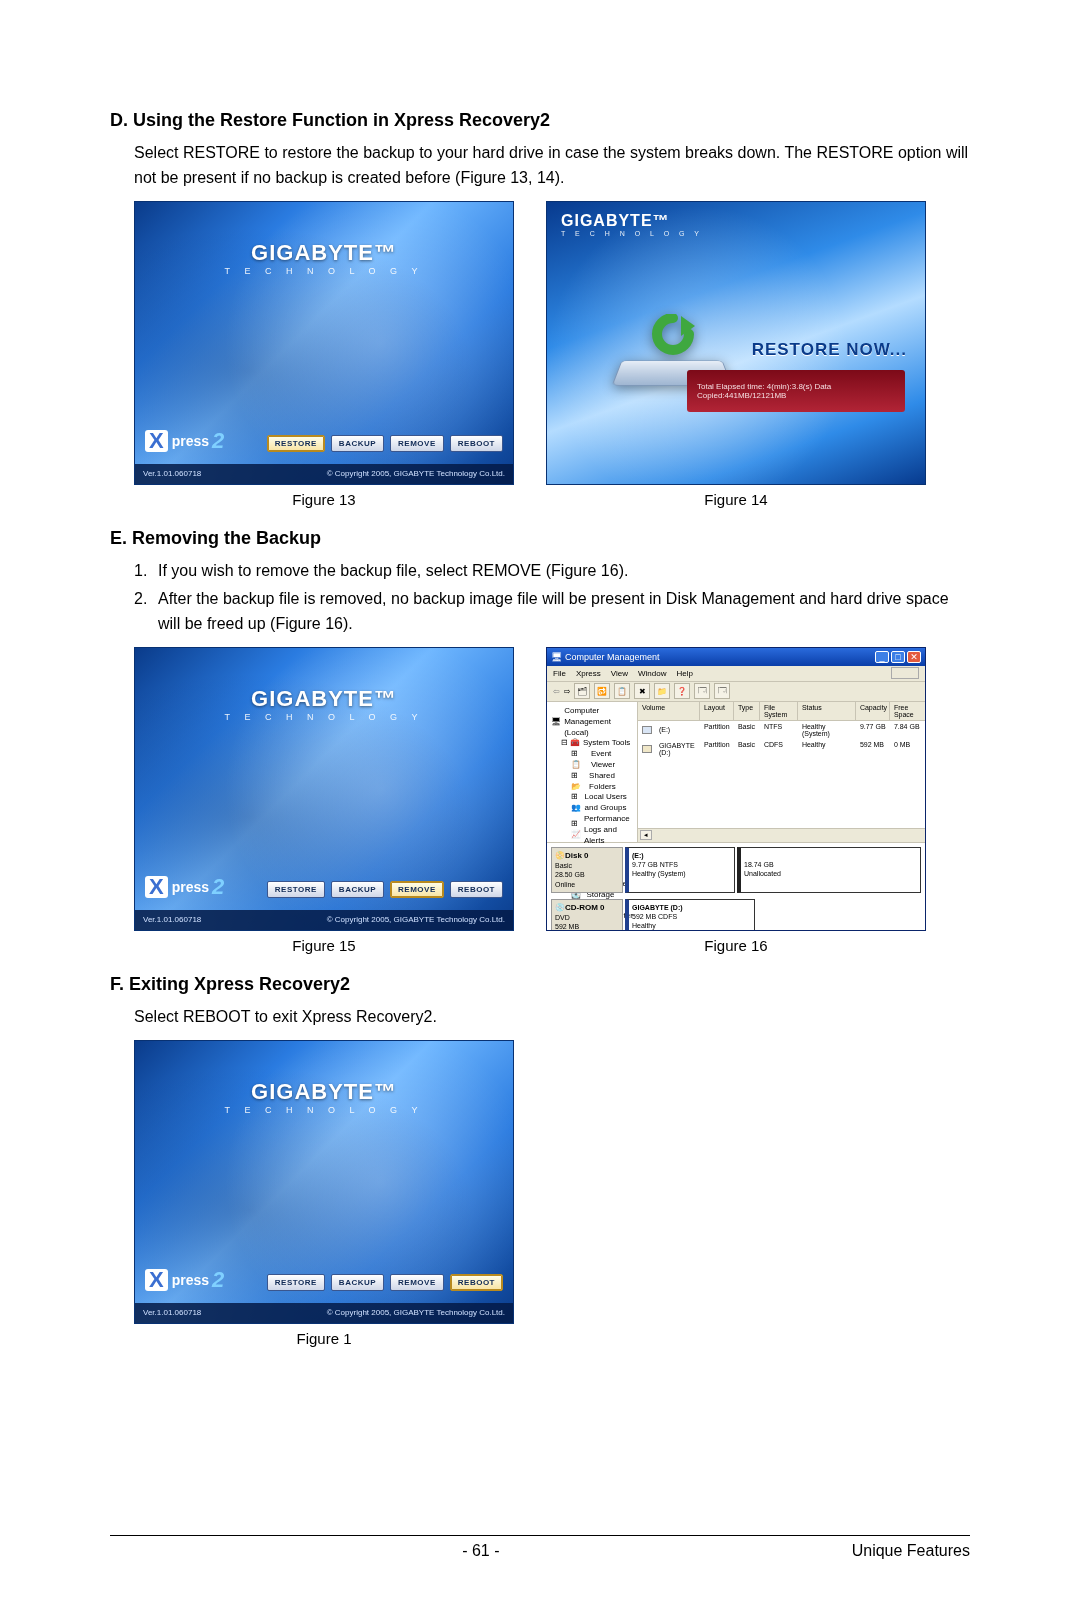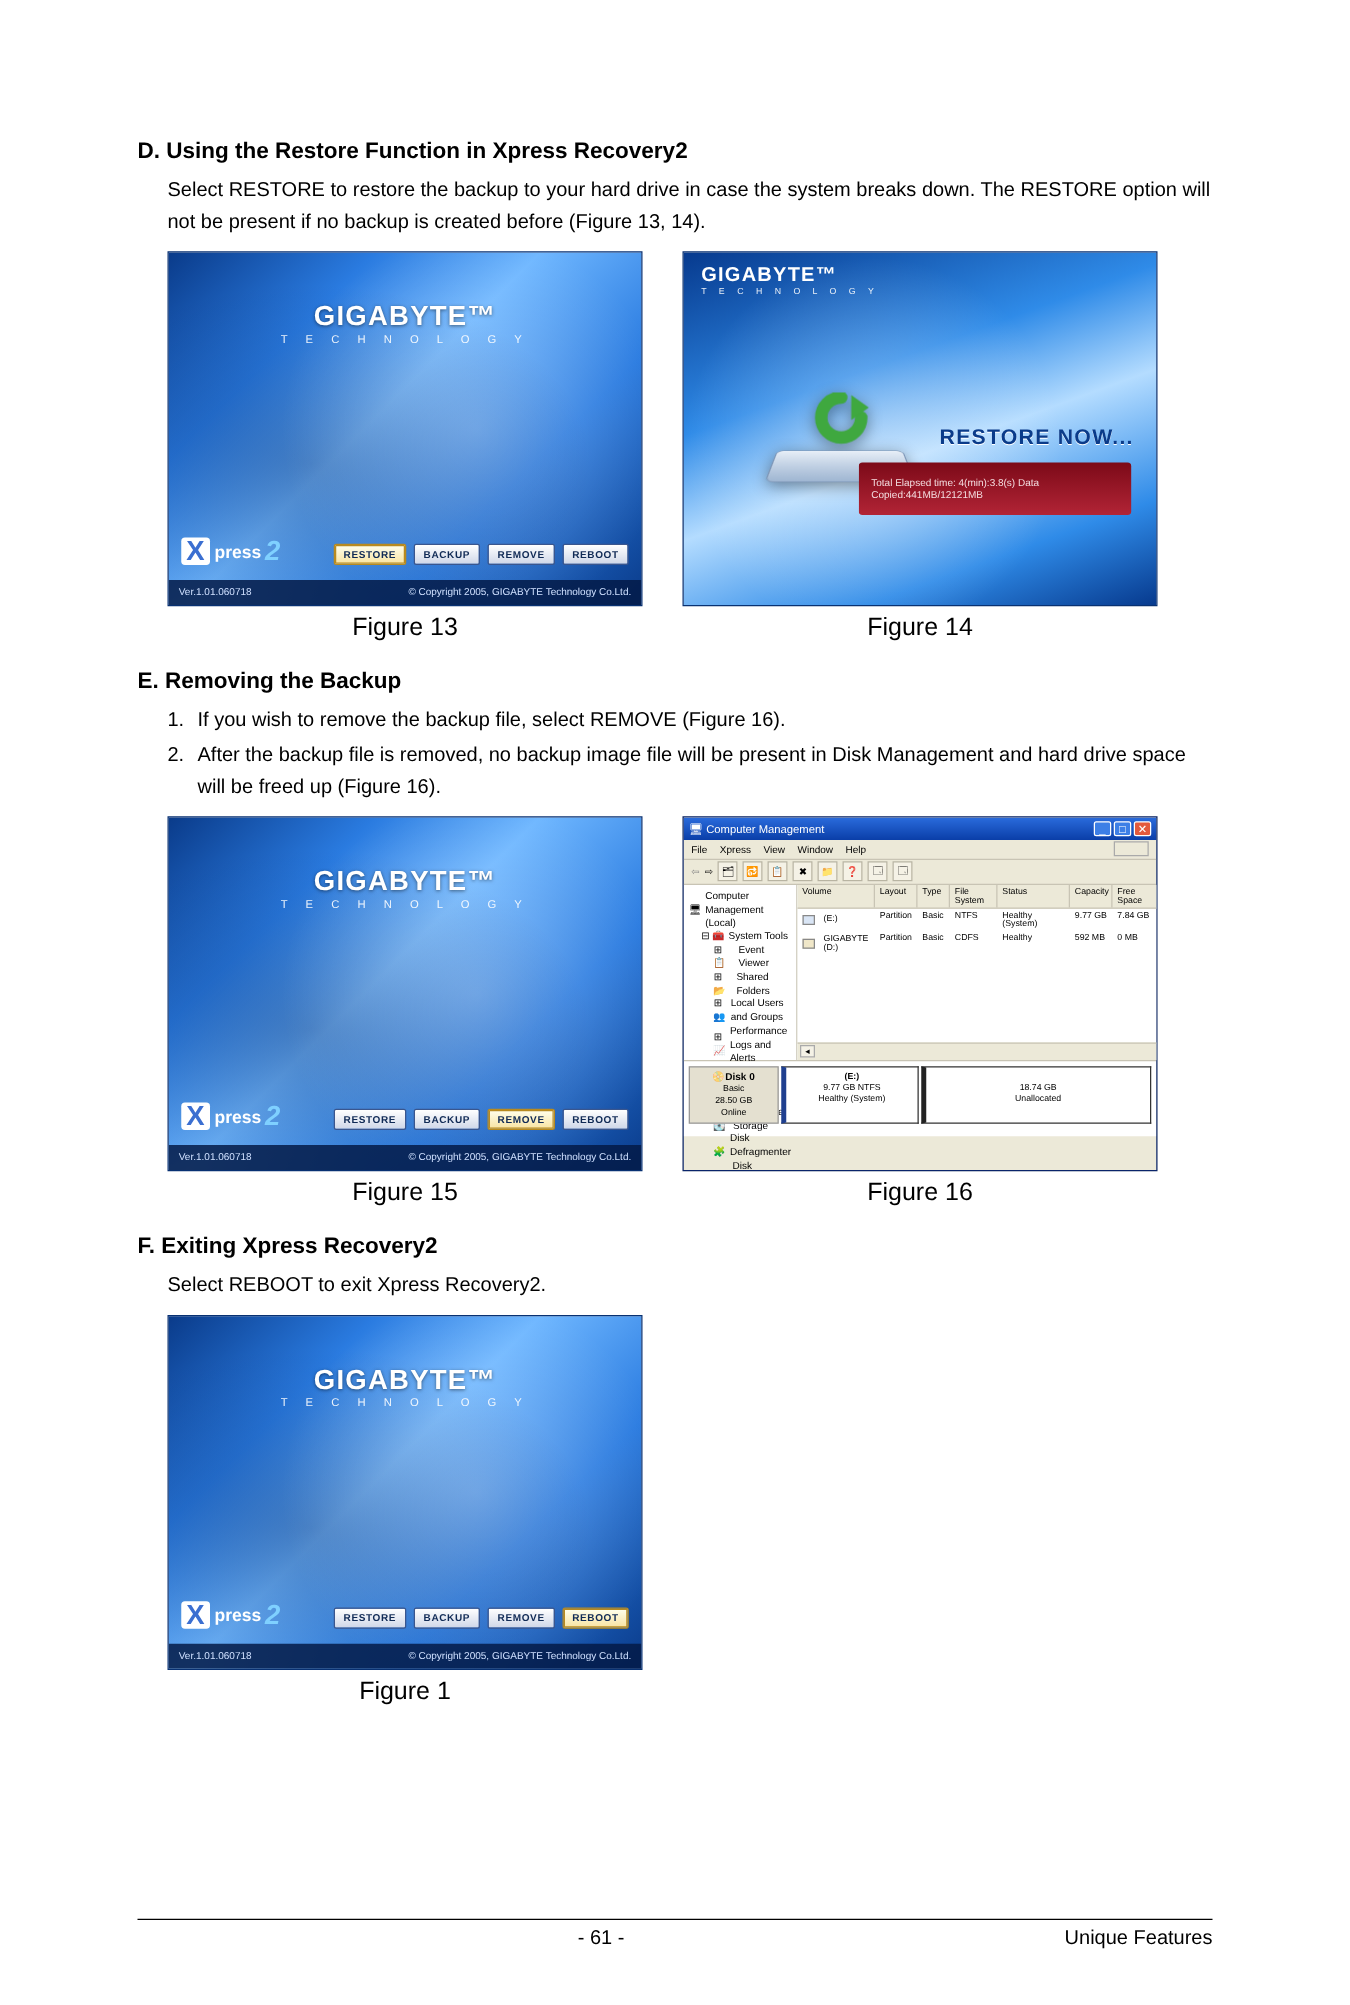--- a/index.html
+++ b/index.html
@@ -39,7 +39,7 @@
     margin: 10px 0 6px 24px;
   }
   .fig-col { display: flex; flex-direction: column; align-items: center; }
-  .fig-caption { font-size: 20px; margin-top: 6px; }
+  .fig-caption { font-size: 15px; margin-top: 6px; }
   
   .xpress-box {
     width: 380px; height: 284px;

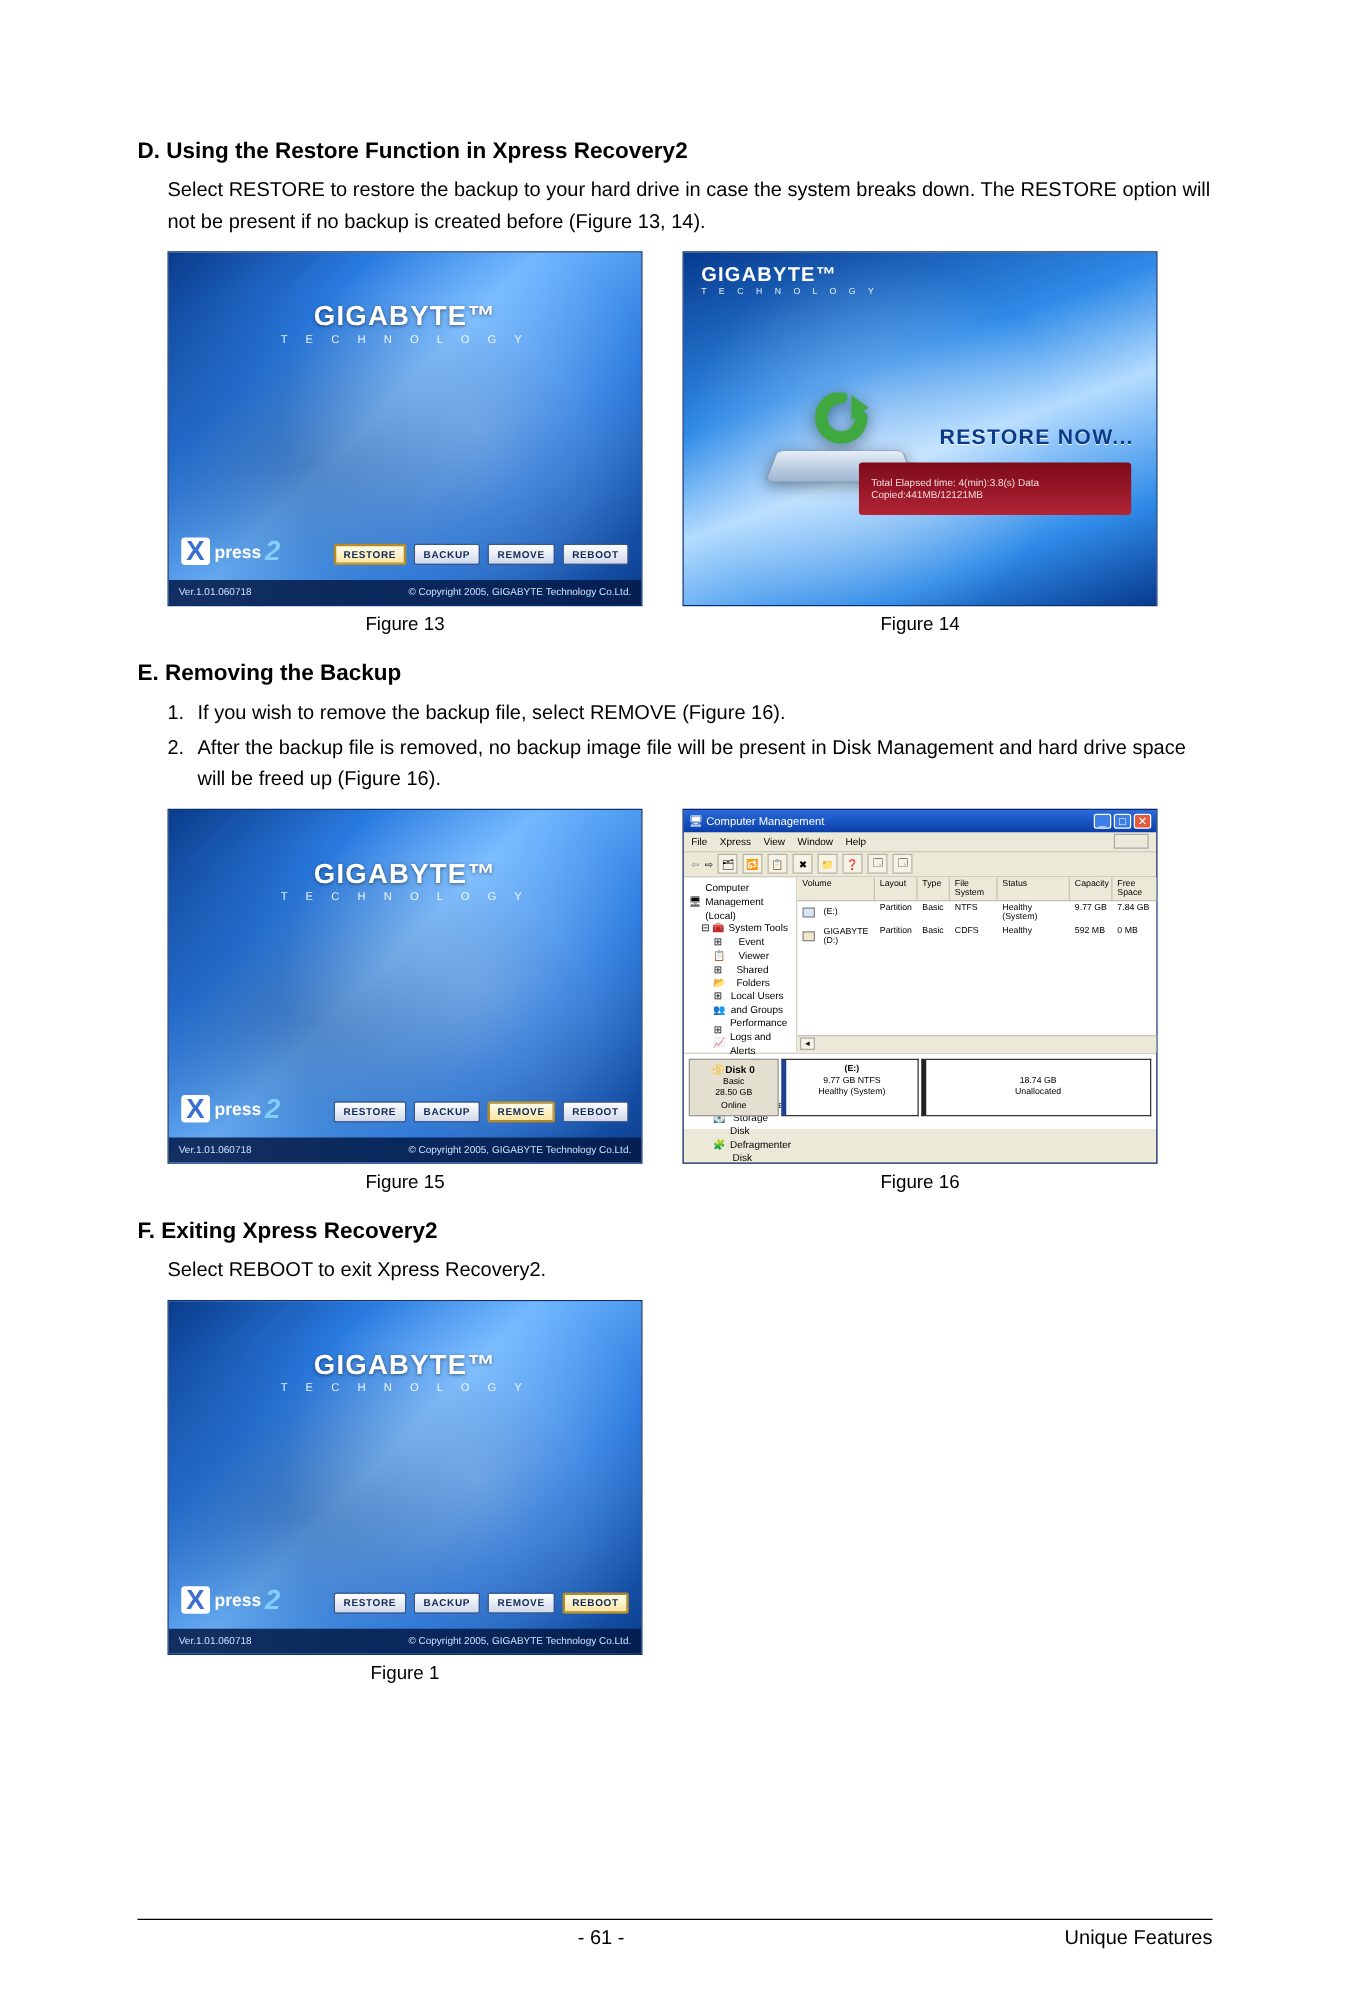--- a/index.html
+++ b/index.html
@@ -206,7 +206,7 @@
     display:flex; justify-content:space-between; padding:0 2px; align-items:center;}
   .sbtn{width:12px;height:10px;border:1px solid #aaa;background:#f5f2e6;font-size:7px;display:flex;align-items:center;justify-content:center;}
   .dm-lower {
-    background:#fff; border-top:1px solid #c8c4b4; padding:4px;text-align:center;
+    background:#fff; border-top:1px solid #c8c4b4; padding:4px;
   }
   .dm-disk-row { display:flex; margin-bottom:6px;}
   .dm-disk-label {

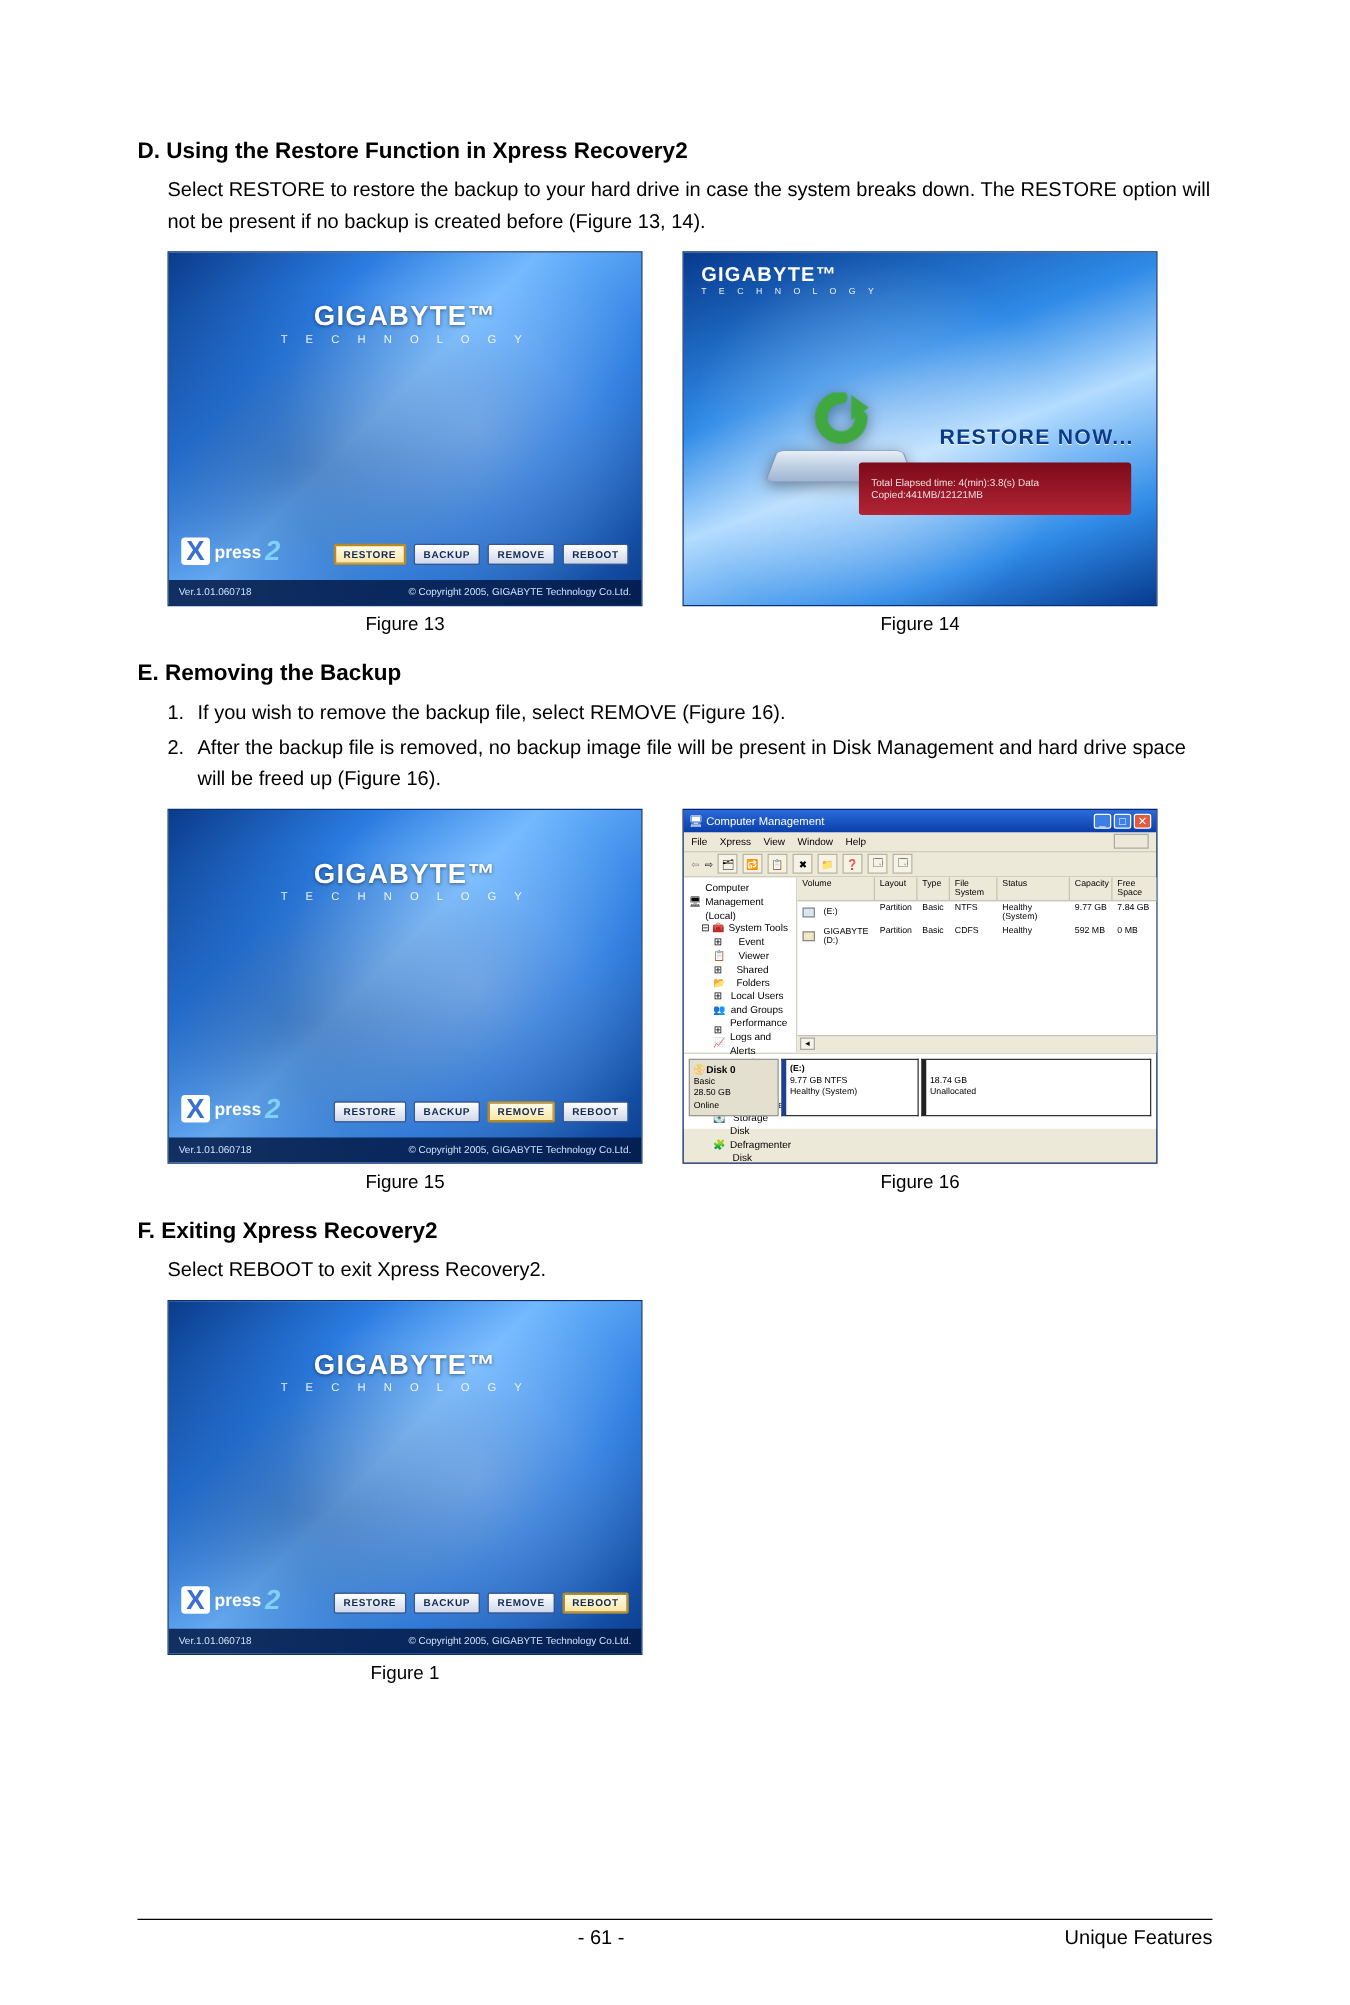--- a/index.html
+++ b/index.html
@@ -431,6 +431,21 @@
             </div>
           </div>
         </div>
+        <div class="dm-disk-row">
+          <div class="dm-disk-label">
+            <b>💿<span>CD-ROM 0</span></b><br>
+            <span>DVD</span><br>
+            <span>592 MB</span><br>
+            
+          </div>
+          <div class="dm-disk-part">
+            <div class="part" style="flex:0 0 130px;">
+              <div class="pname">GIGABYTE (D:)</div>
+              <div>592 MB CDFS</div>
+              <div>Healthy</div>
+            </div>
+          </div>
+        </div>
       </div>
 
     </div>

